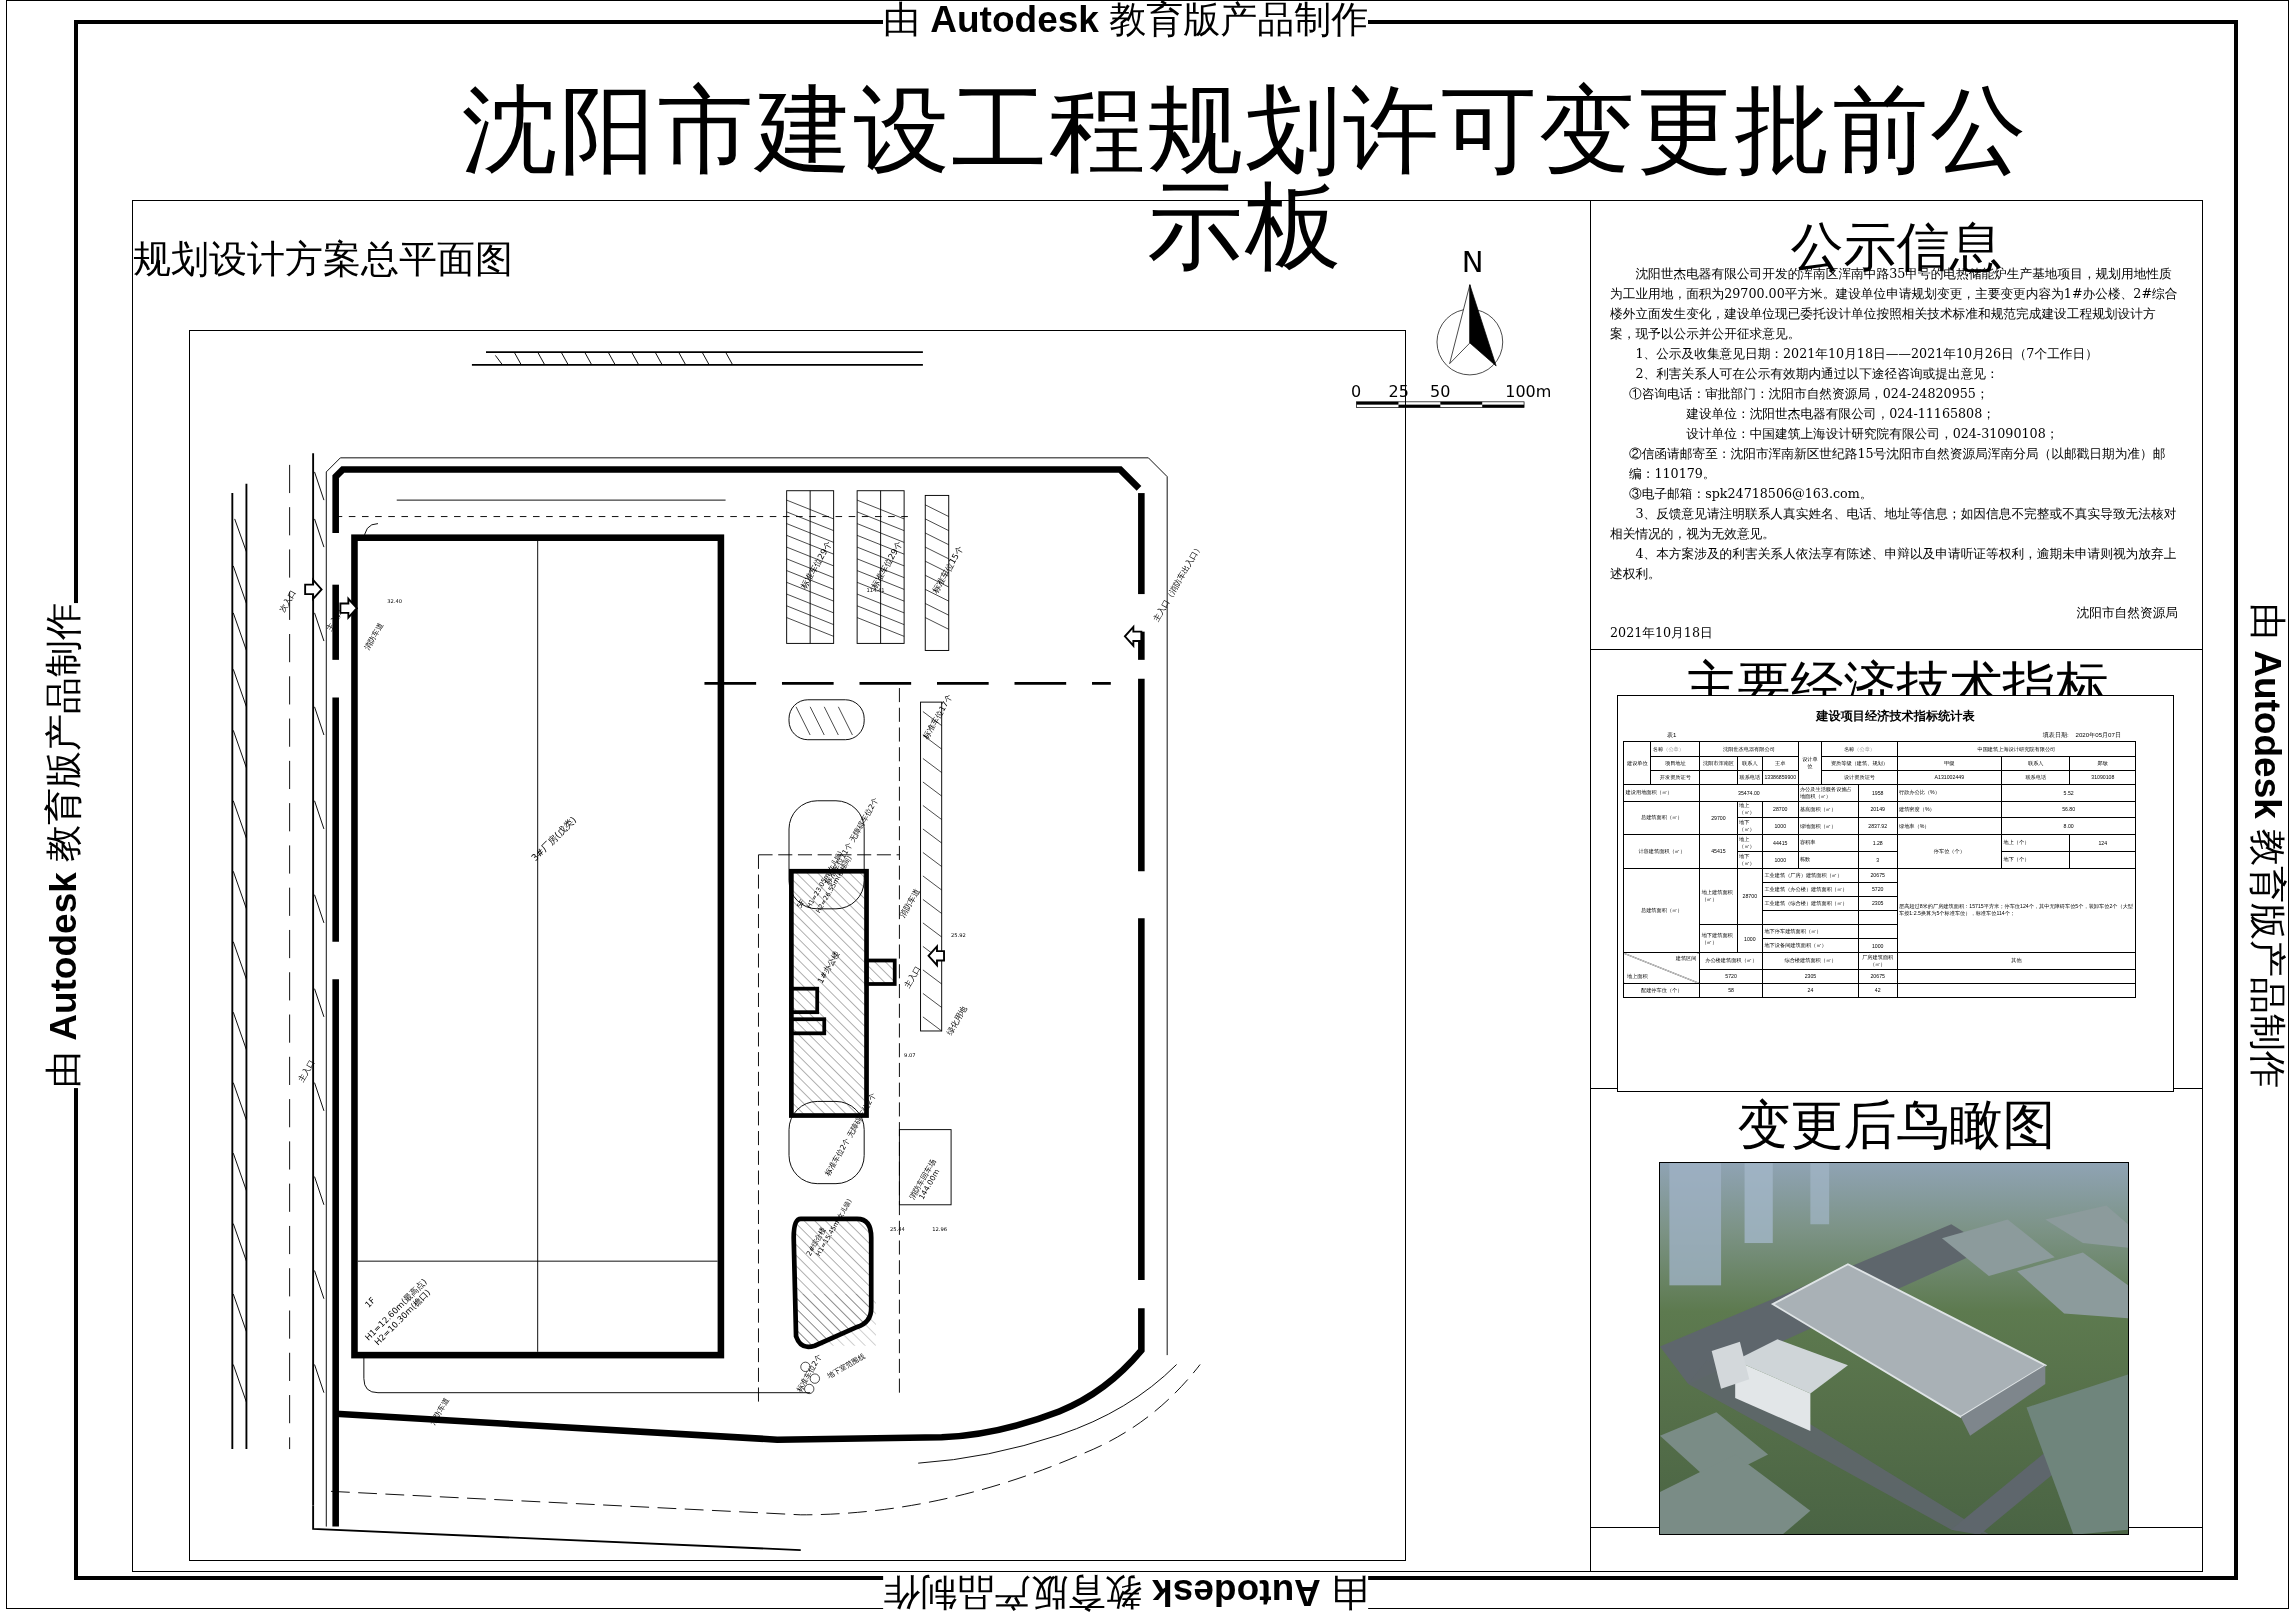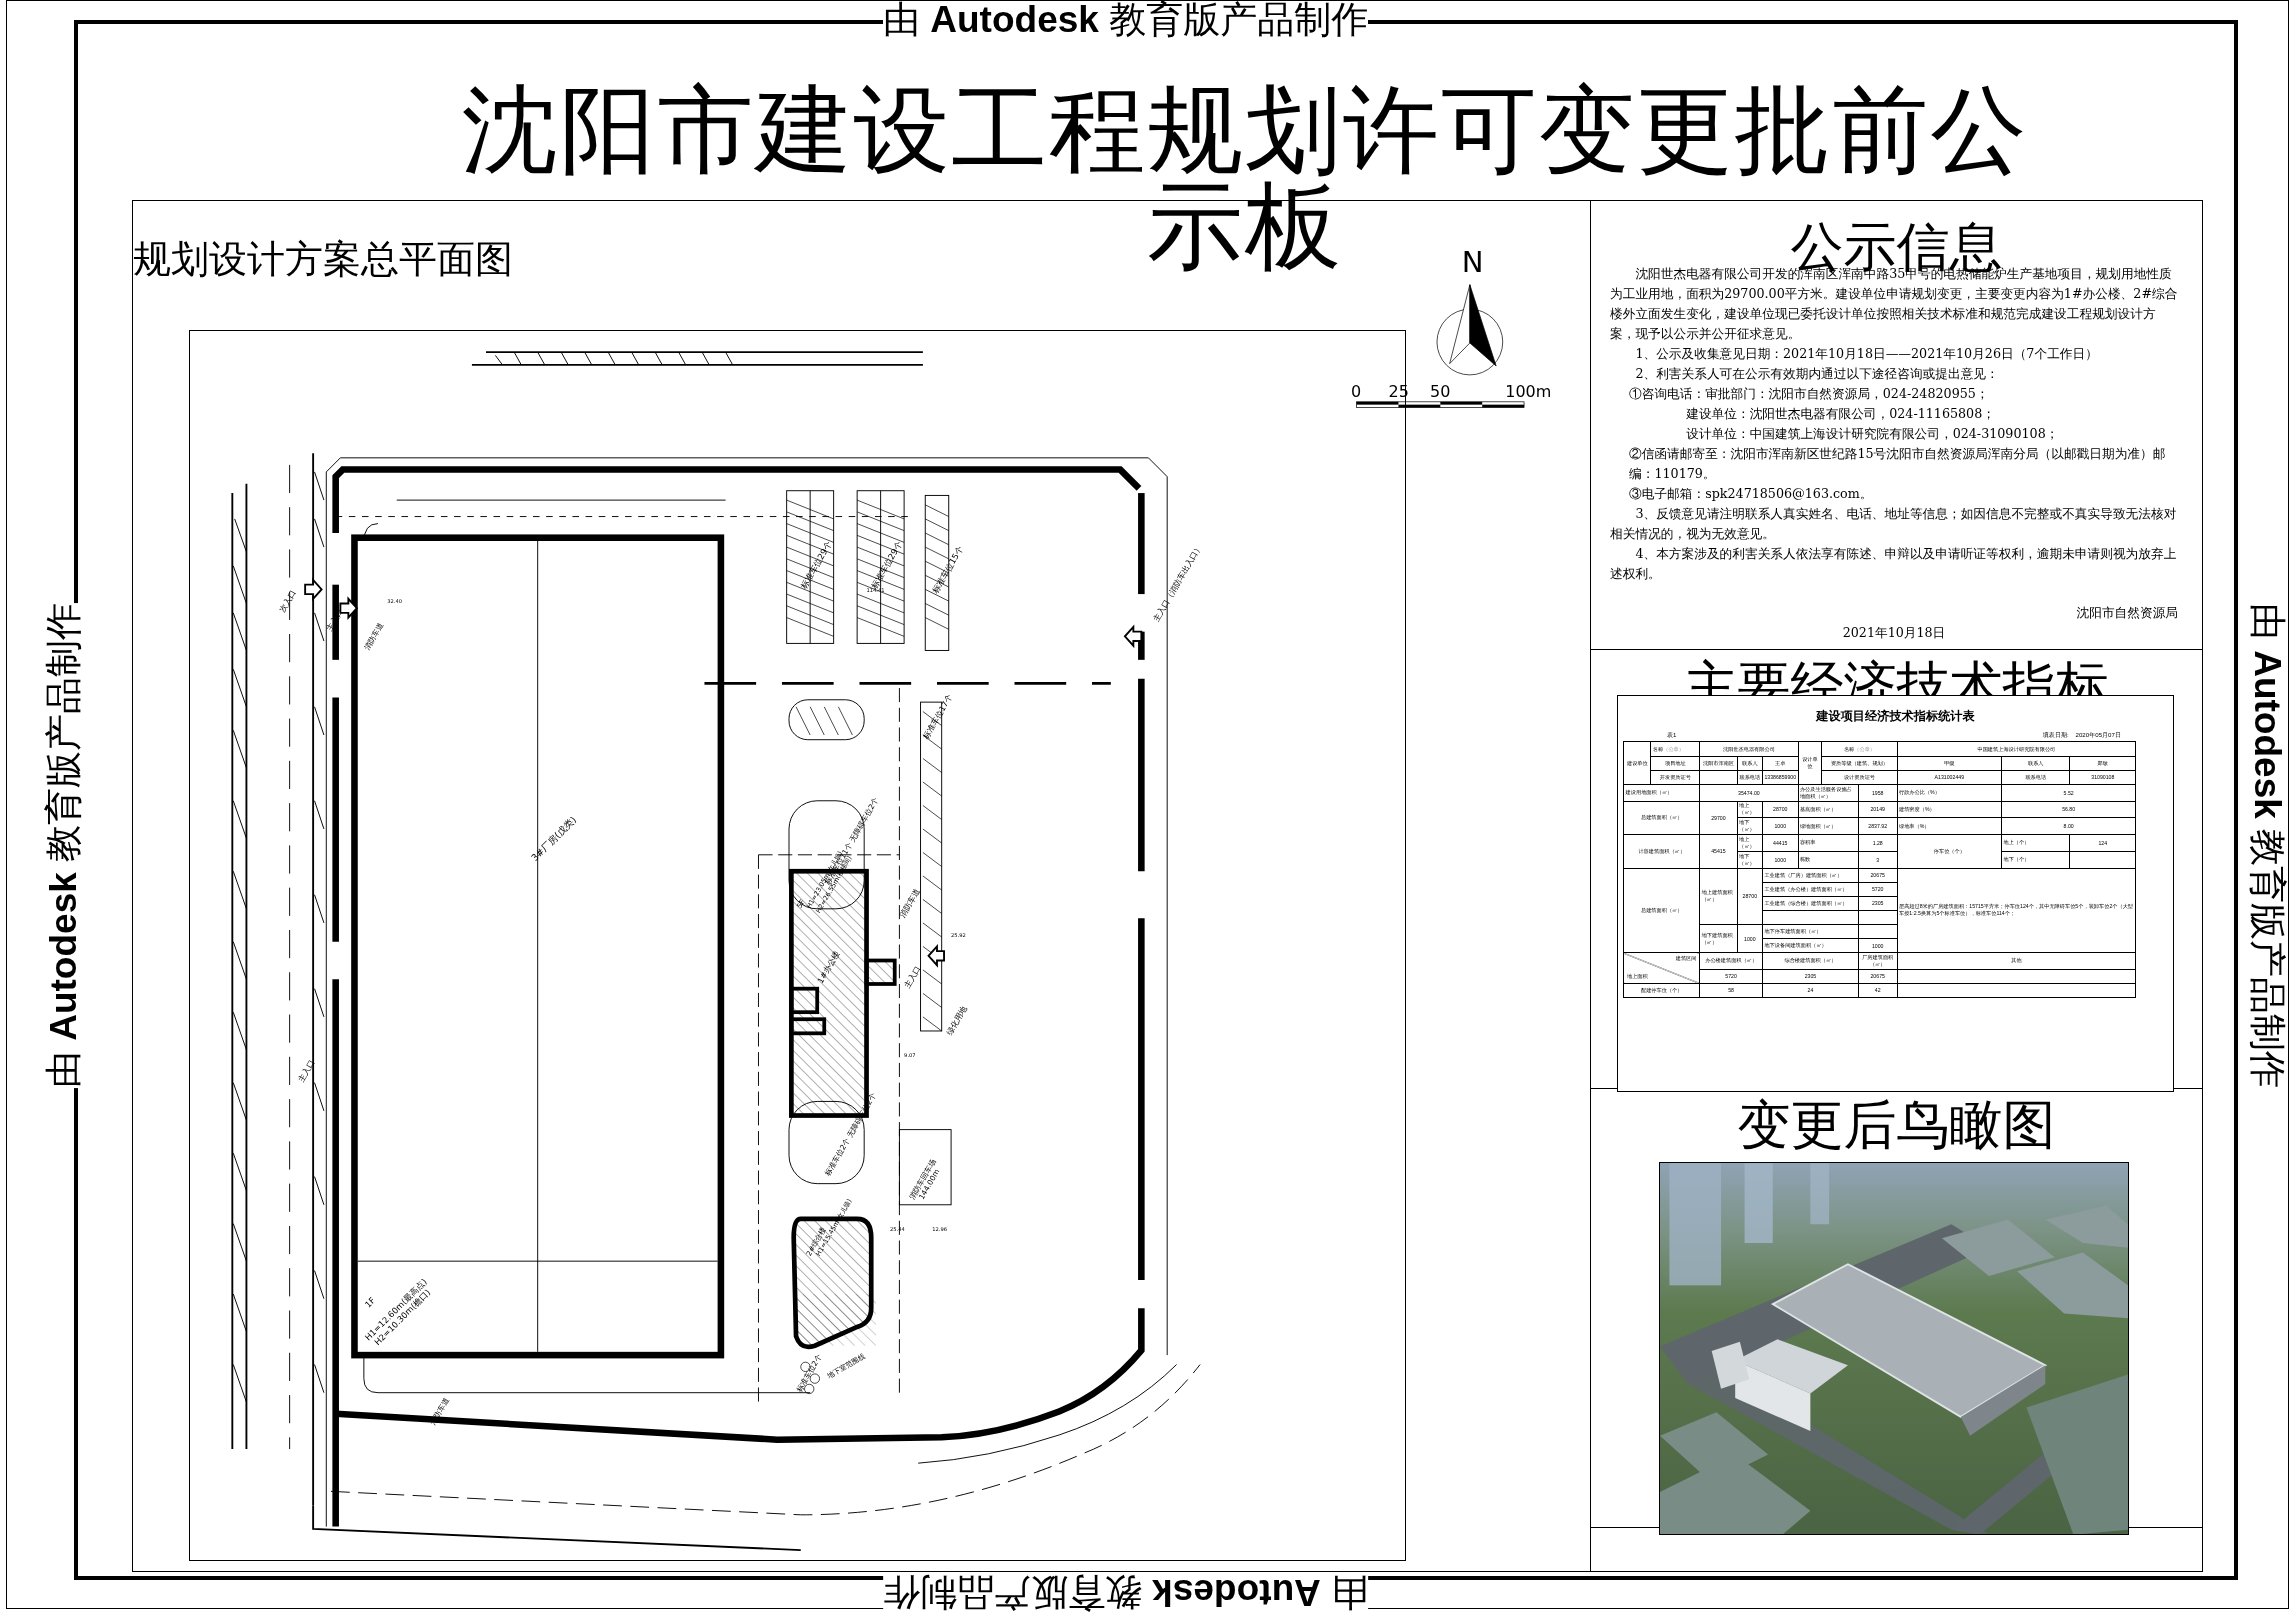--- a/index.html
+++ b/index.html
@@ -316,7 +316,7 @@
       <p class="indent1">3、反馈意见请注明联系人真实姓名、电话、地址等信息；如因信息不完整或不真实导致无法核对相关情况的，视为无效意见。</p>
       <p class="indent1">4、本方案涉及的利害关系人依法享有陈述、申辩以及申请听证等权利，逾期未申请则视为放弃上述权利。</p>
       <p class="signoff">沈阳市自然资源局</p>
-      <p style="text-align:center;">2021年10月18日</p>
+      <p style="text-align:left;">2021年10月18日</p>
     </div>
   </div>
 

